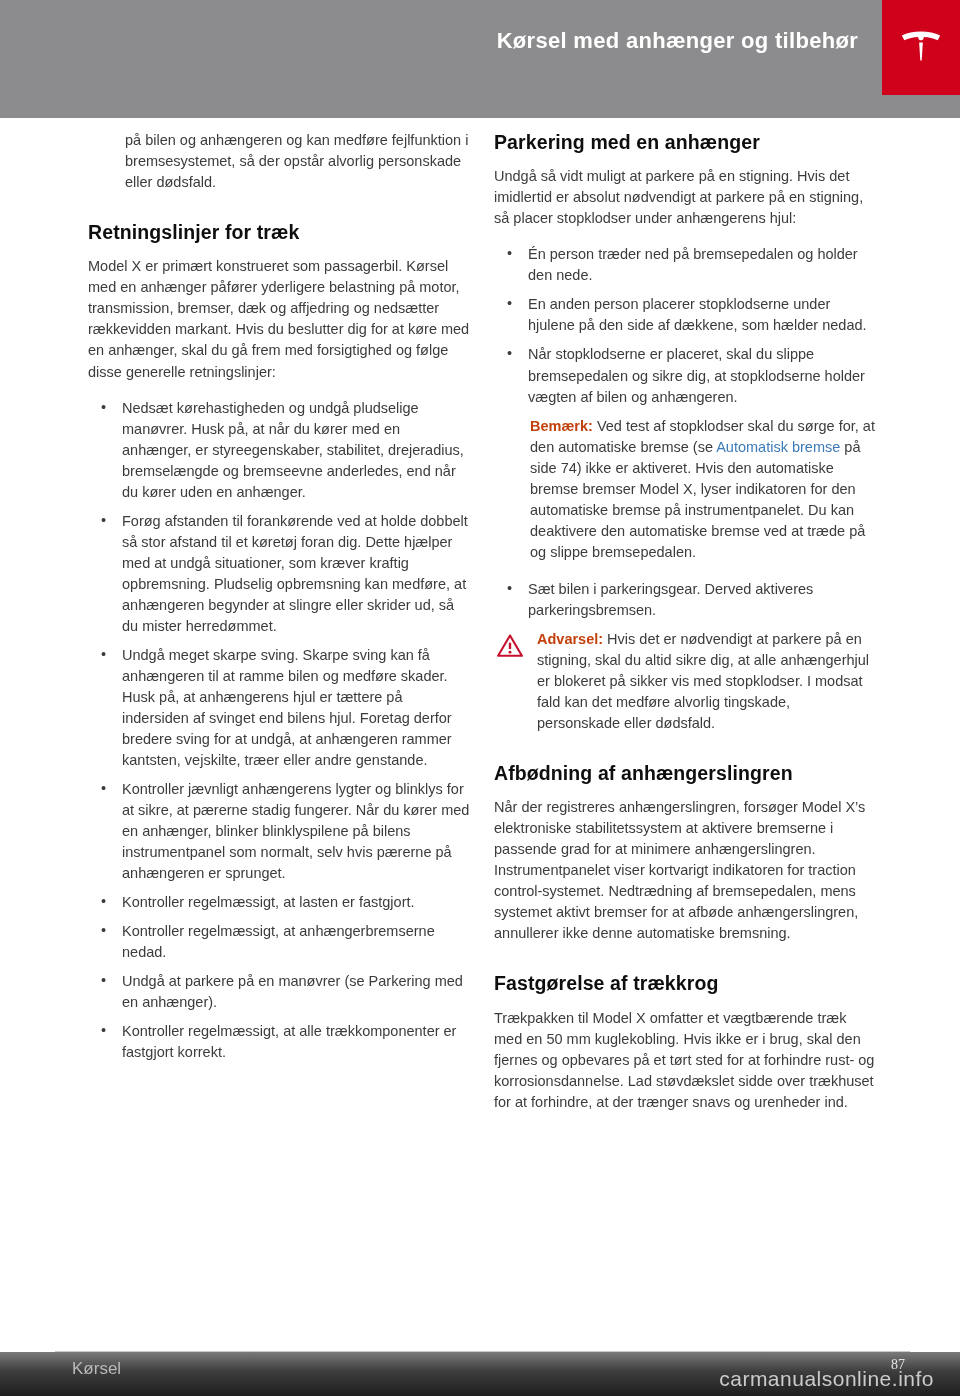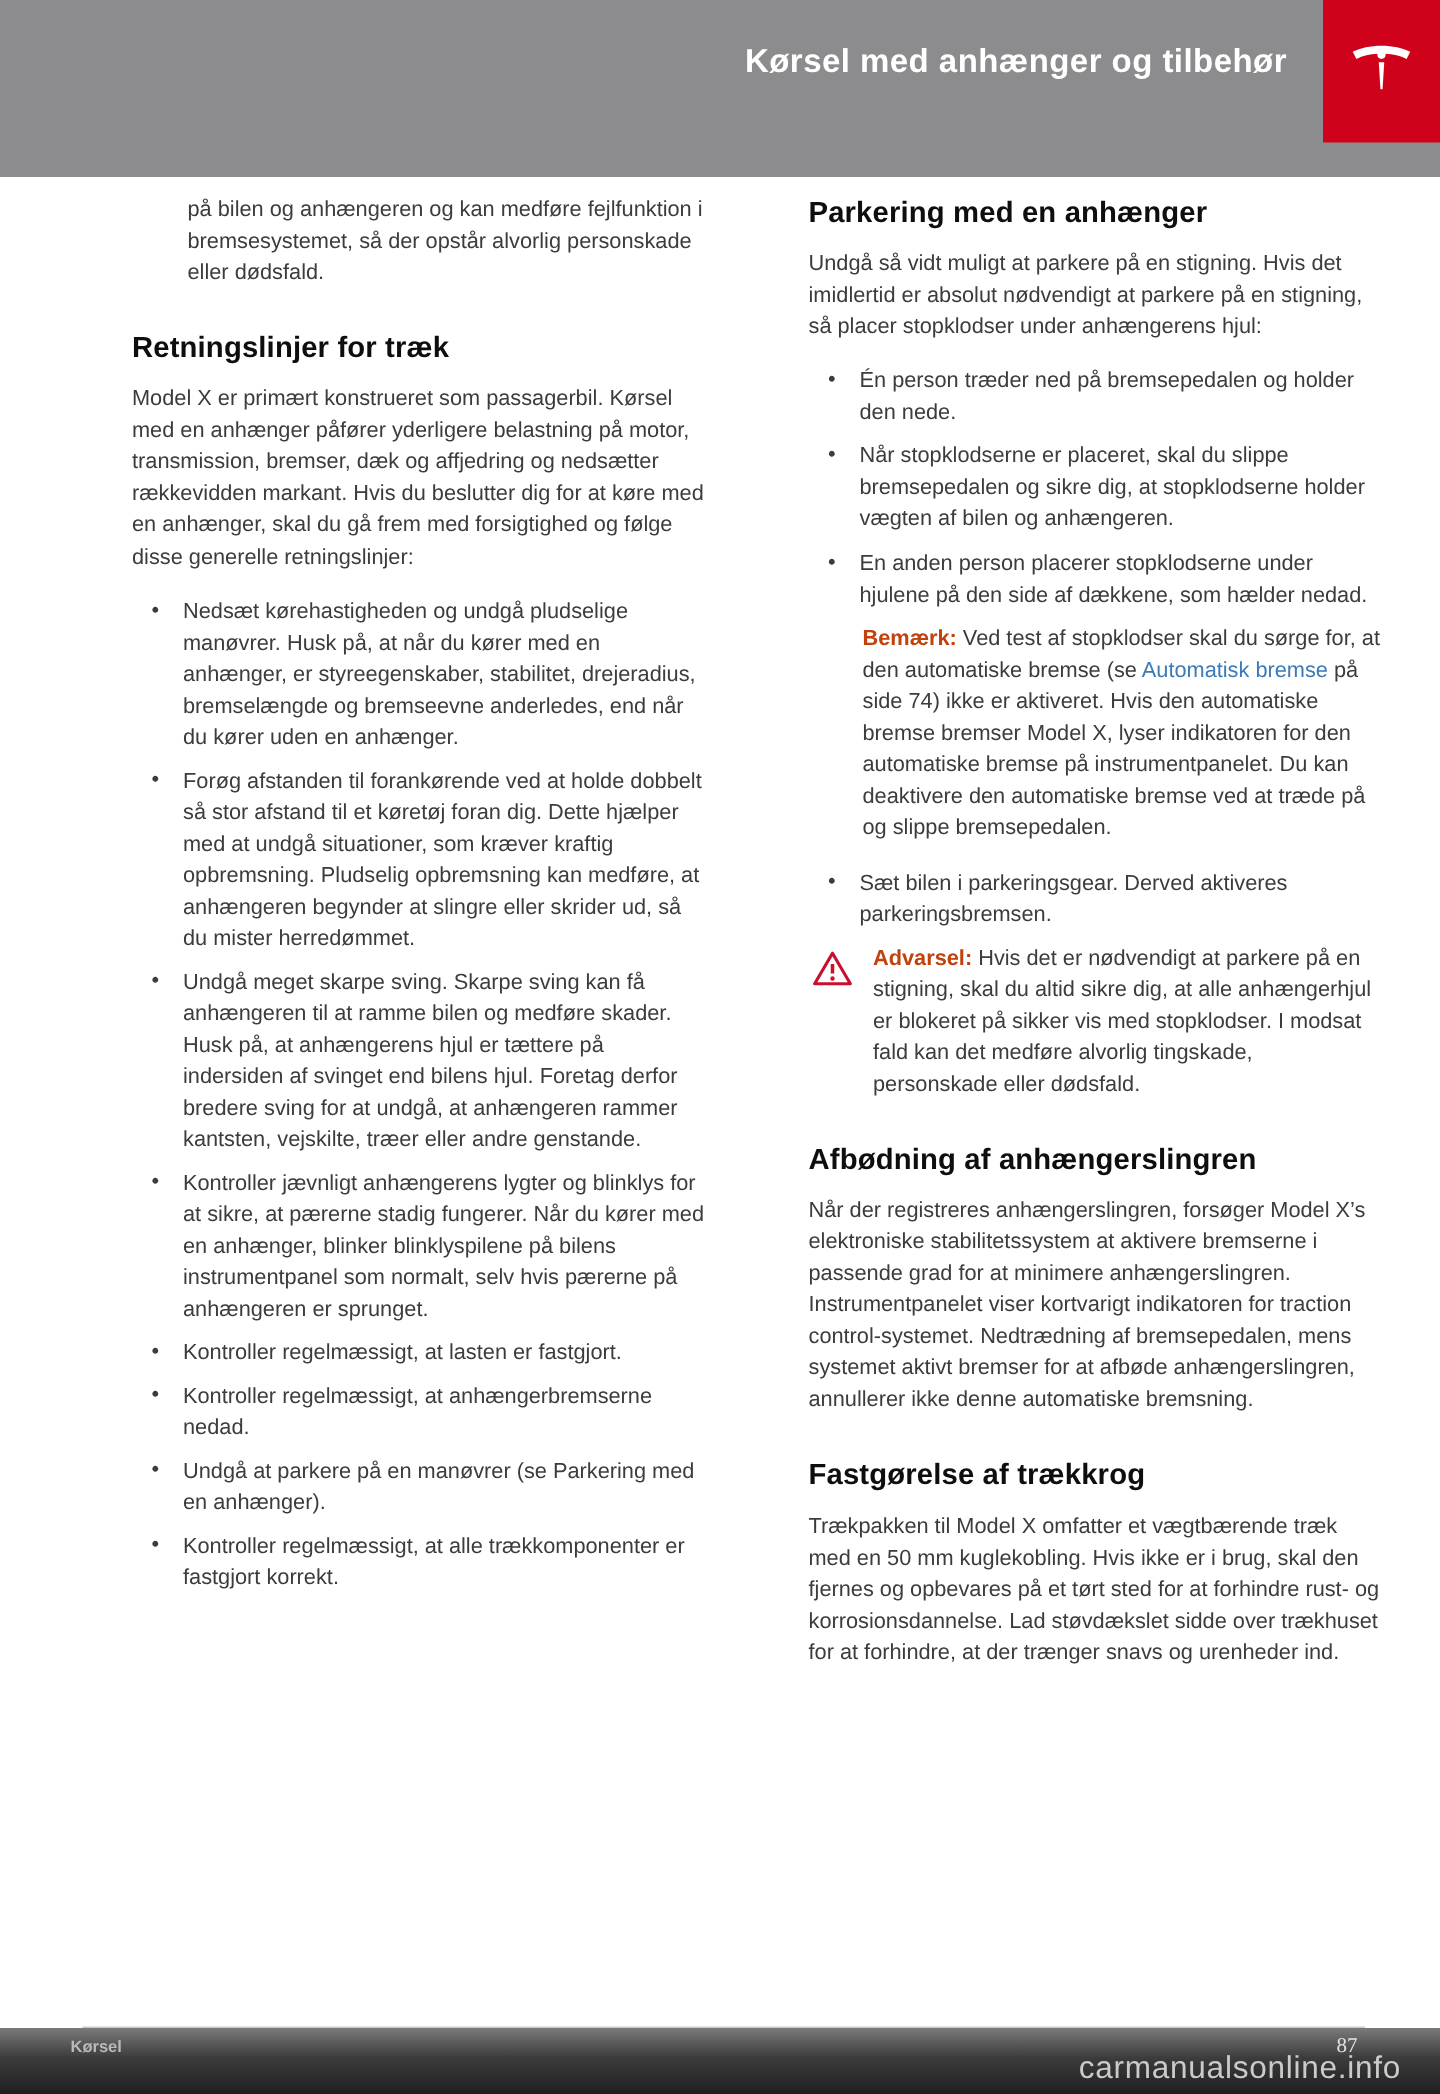--- a/index.html
+++ b/index.html
@@ -21,7 +21,7 @@
   
   .content{
     position:absolute;top:95px;left:0;right:0;bottom:44px;
-    padding:35px 55px 0 88px;display:flex;gap:69px;box-sizing:border-box;
+    padding:35px 55px 0 88px;display:flex;gap:24px;box-sizing:border-box;
   }
   .col{width:382px;flex:0 0 382px;font-size:14.5px;line-height:1.45;}
   .col > :first-child{margin-top:0;}

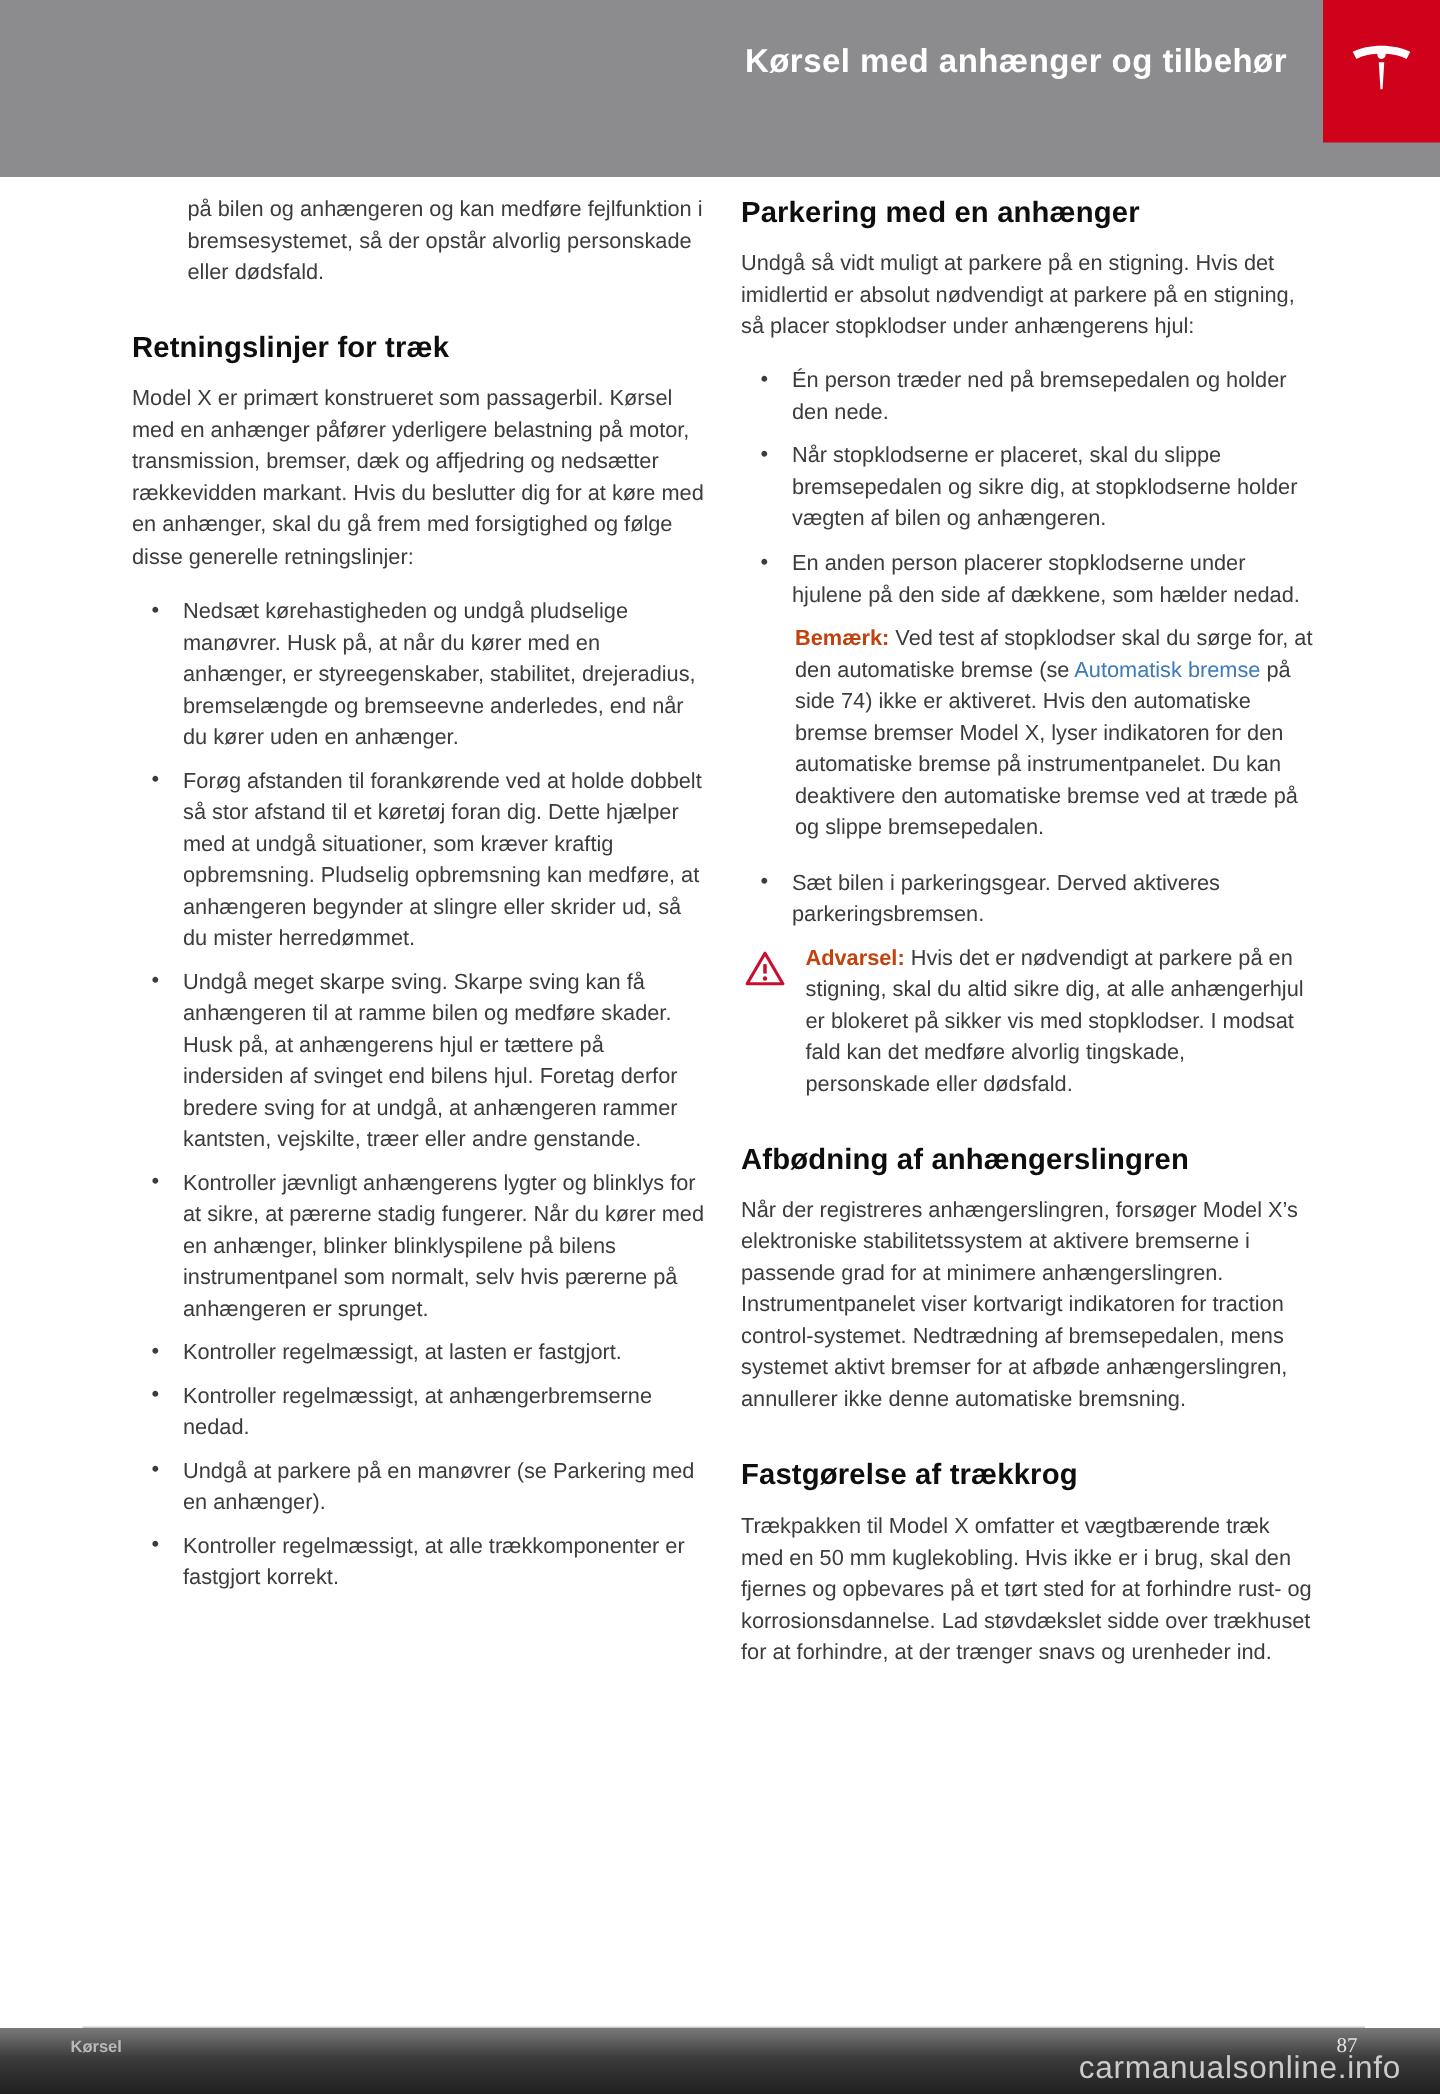--- a/index.html
+++ b/index.html
@@ -98,8 +98,8 @@
 
       <div class="bullets">
         <div class="bullet">Én person træder ned på bremsepedalen og holder den nede.</div>
+        <div class="bullet">En anden person placerer stopklodserne under hjulene på den side af dækkene, som hælder nedad.</div>
         <div class="bullet">Når stopklodserne er placeret, skal du slippe bremsepedalen og sikre dig, at stopklodserne holder vægten af bilen og anhængeren.</div>
-        <div class="bullet">En anden person placerer stopklodserne under hjulene på den side af dækkene, som hælder nedad.</div>
       </div>
 
       <p class="note"><span class="bold">Bemærk:</span><span> Ved test af stopklodser skal du sørge for, at den automatiske bremse (se </span><a class="link">Automatisk bremse</a><span> på side 74) ikke er aktiveret. Hvis den automatiske bremse bremser Model X, lyser indikatoren for den automatiske bremse på instrumentpanelet. Du kan deaktivere den automatiske bremse ved at træde på og slippe bremsepedalen.</span></p>

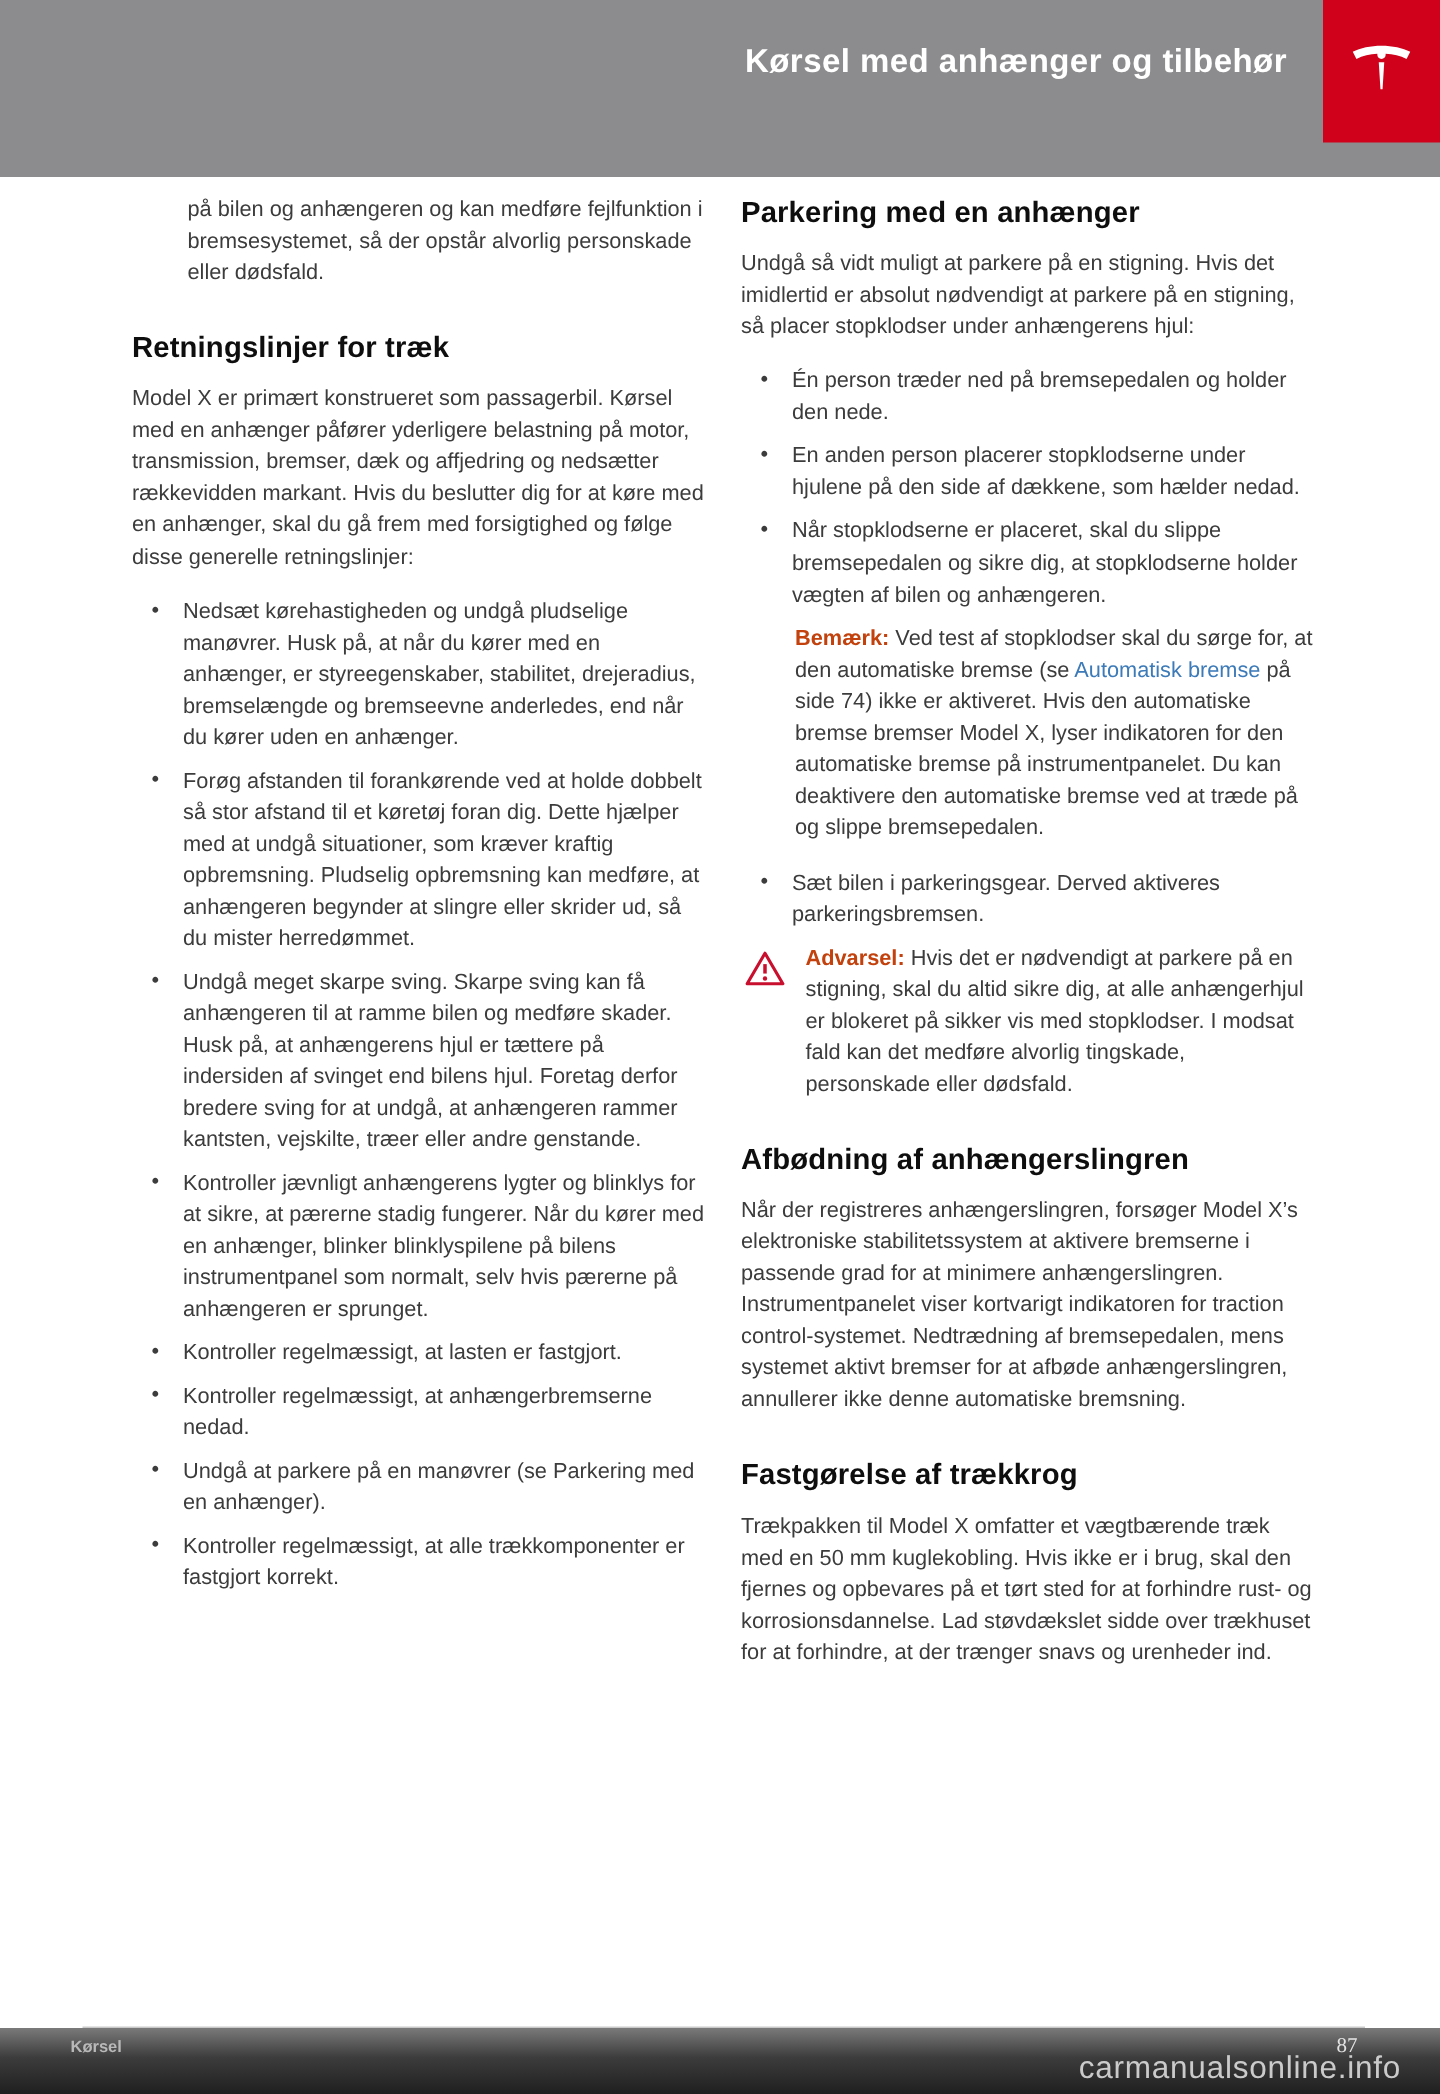--- a/index.html
+++ b/index.html
@@ -46,7 +46,7 @@
     position:absolute;left:0;right:0;bottom:0;height:44px;
     background:linear-gradient(to bottom,#7a7a7a 0%,#3c3c3c 45%,#1f1f1f 100%);
   }
-  .footer-section{position:absolute;left:47px;top:7px;font-size:11px;color:#b9b9b9;font-weight:bold;}
+  .footer-section{position:absolute;left:72px;top:7px;font-size:17px;color:#b9b9b9;}
   .footer-page{position:absolute;right:55px;top:5px;font-size:14px;color:#e3e3e3;font-family:Liberation Serif, serif;}
   .watermark{
     position:absolute;right:26px;bottom:5px;font-size:21px;color:#d8d8d8;

